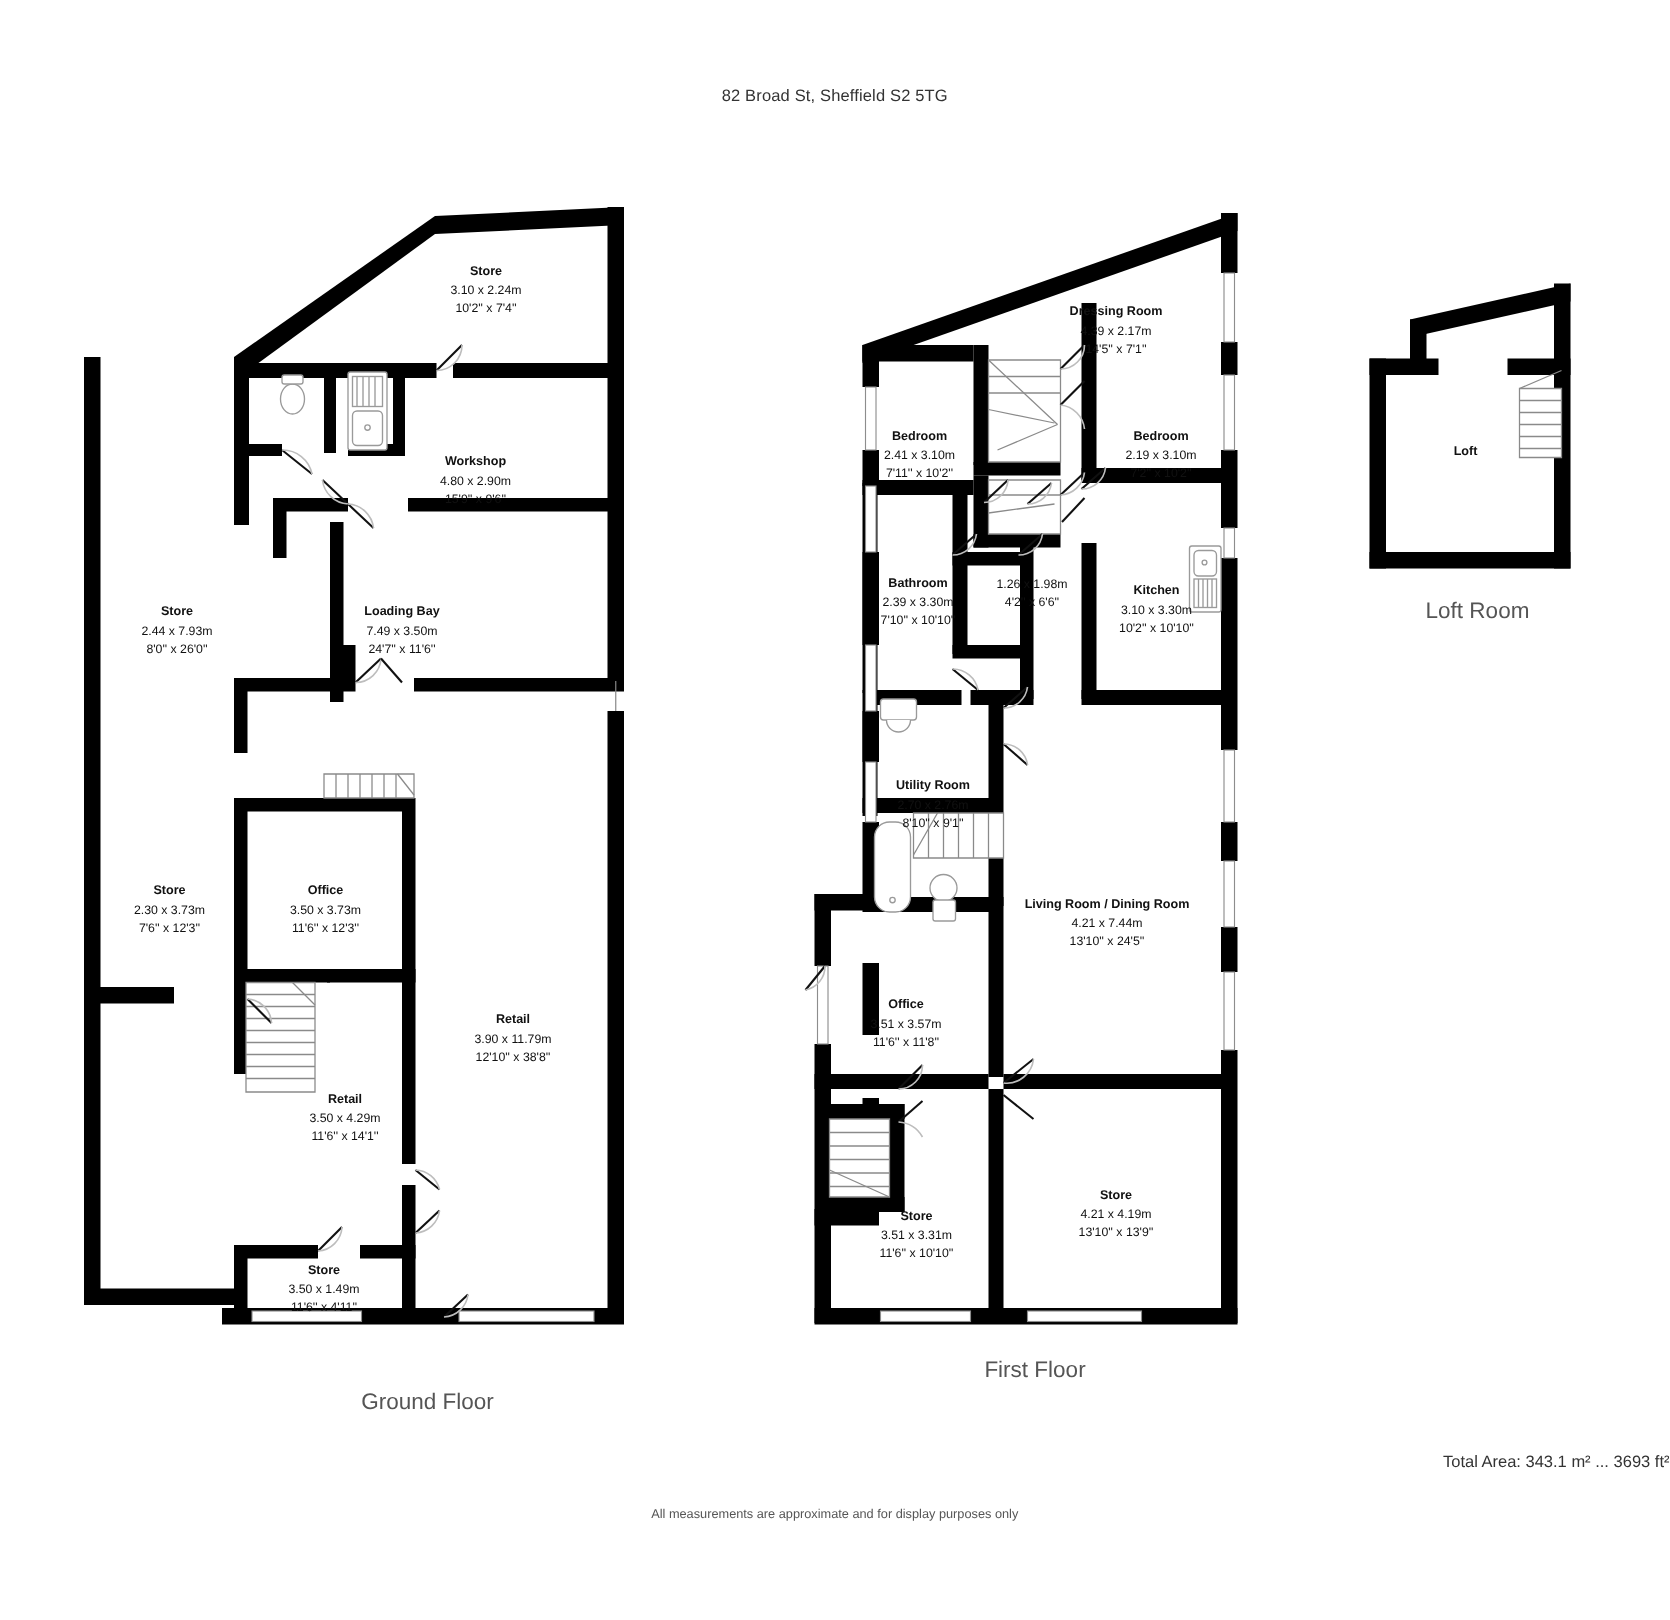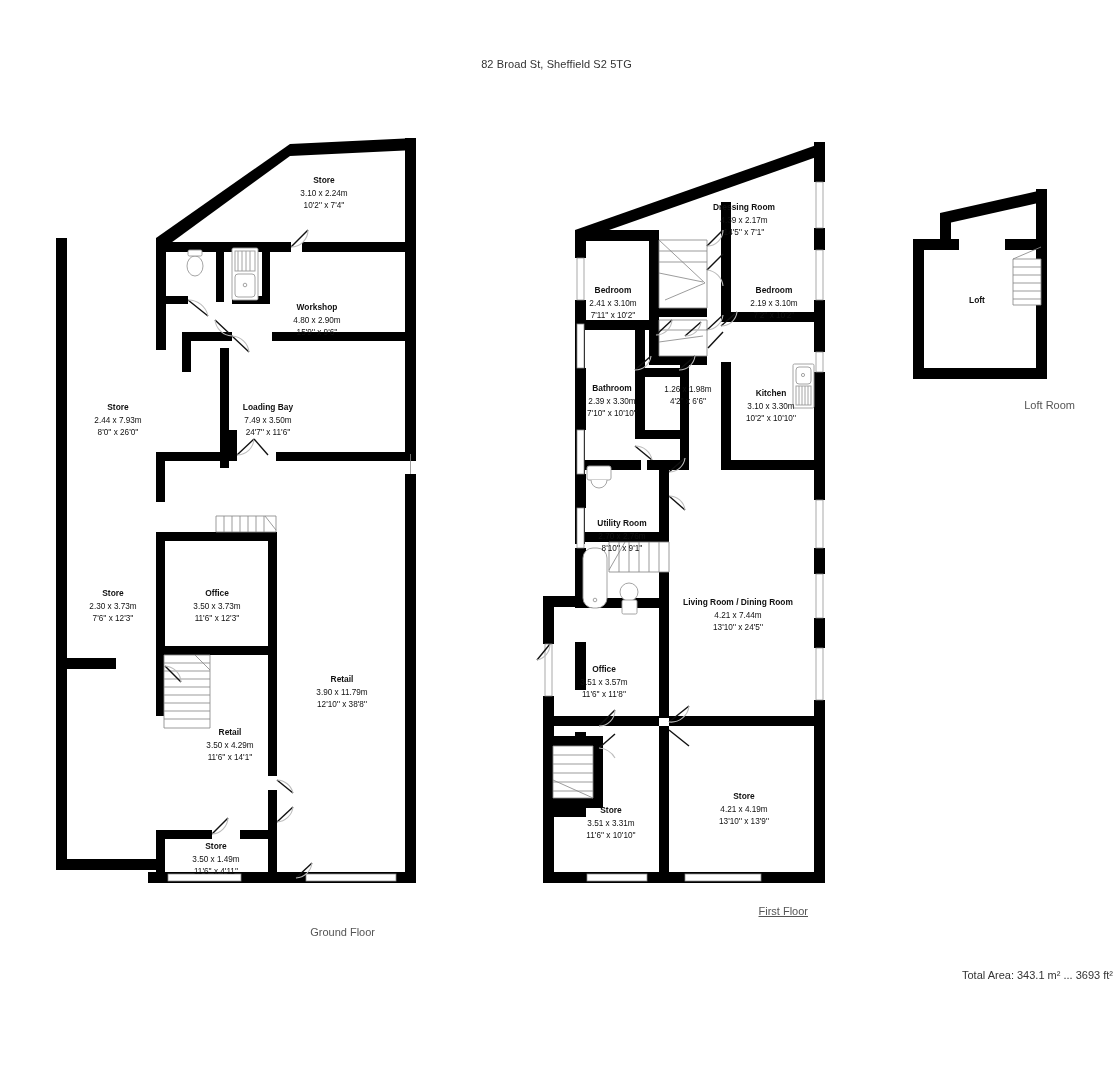--- a/index.html
+++ b/index.html
@@ -27,9 +27,9 @@
   }
   .floor-caption {
     position: absolute;
-    font-size: 11px;
+    font-size: 15px;
     color: #555555;
-    text-align: right;
+    text-align: center;
     white-space: nowrap;
   }
   .footer-area {

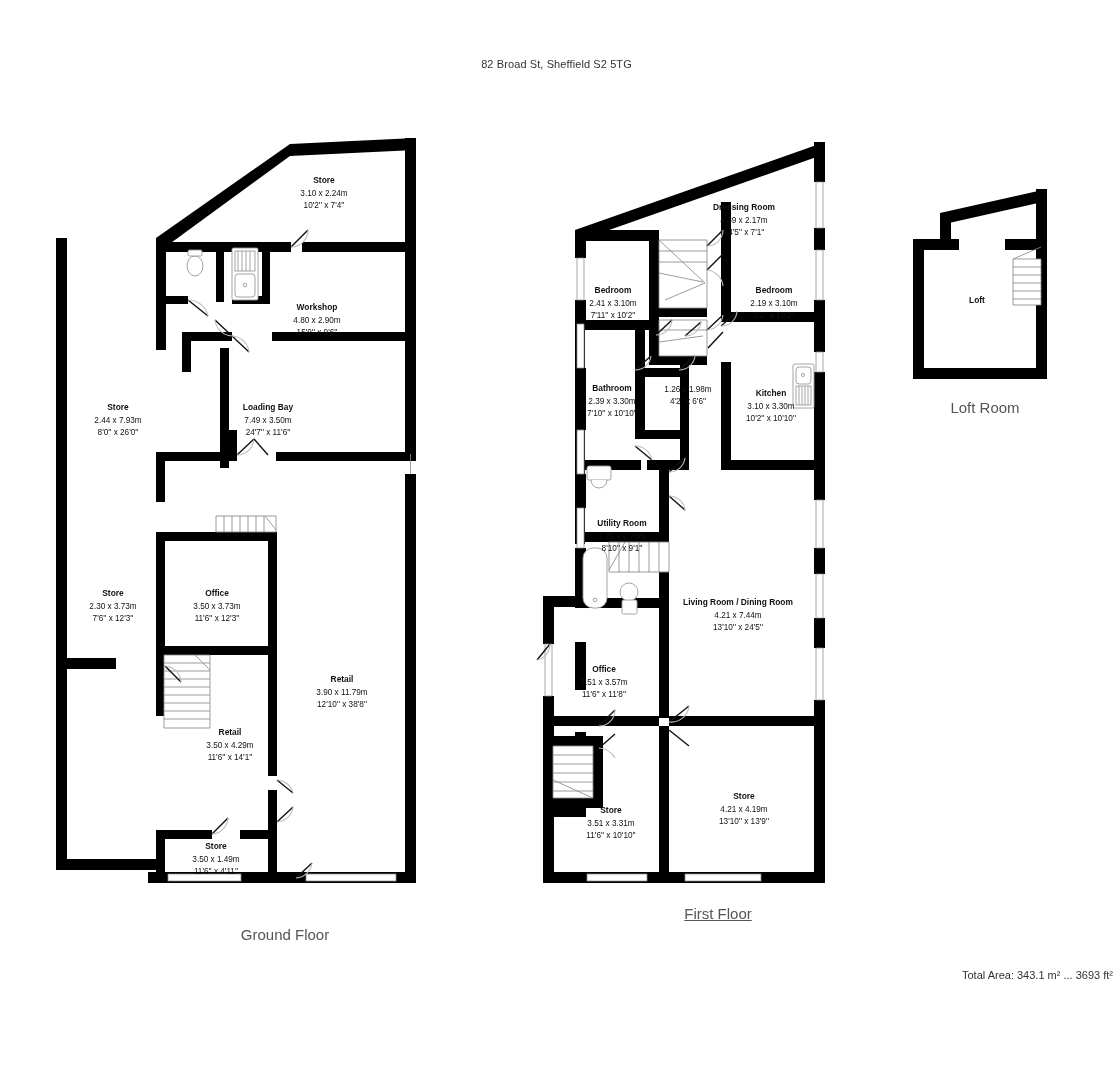--- a/index.html
+++ b/index.html
@@ -479,7 +479,7 @@
     </g>
   </svg>
 
-  <div class="floor-caption" style="left:628px; top:905px; width:180px;text-decoration:underline;">First Floor</div>
+  <div class="floor-caption" style="left:600px; top:905px; width:180px;">First Floor</div>
 
   <svg style="position:absolute; left:895px; top:175px;" width="180" height="220" viewBox="0 0 180 220">
     <g class="wall">

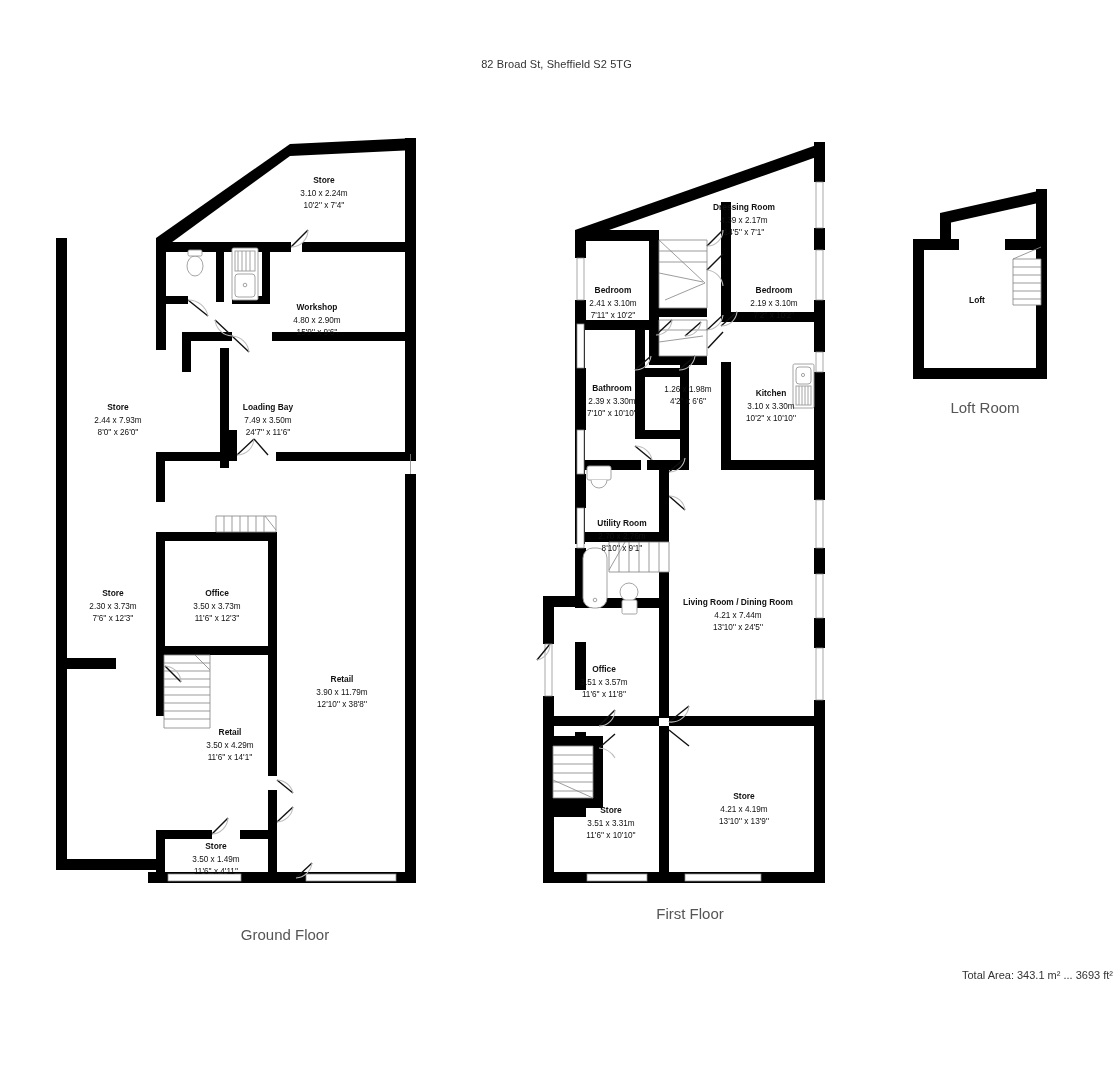--- a/index.html
+++ b/index.html
@@ -516,6 +516,7 @@
   <div class="floor-caption" style="left:895px; top:399px; width:180px;">Loft Room</div>
 
   <div class="footer-area">Total Area: 343.1 m² ... 3693 ft²</div>
+  <div class="footer-note">All measurements are approximate and for display purposes only</div>
 
 </div>
 

